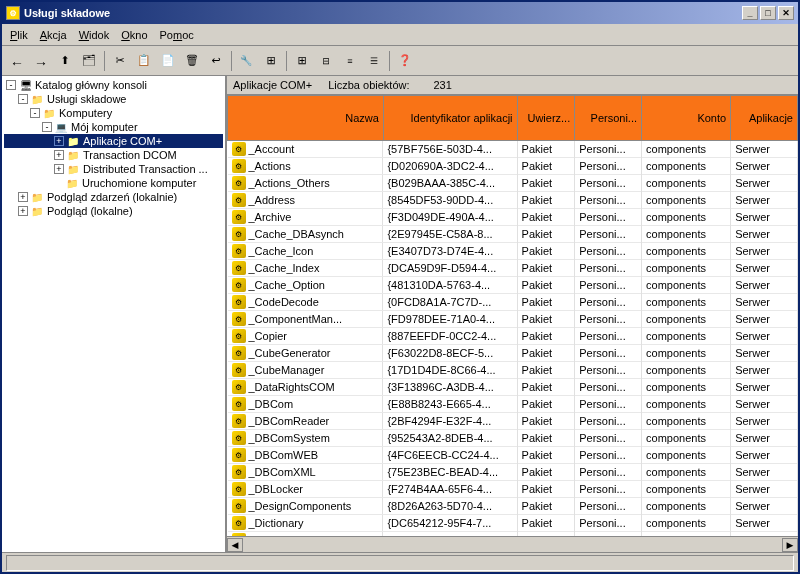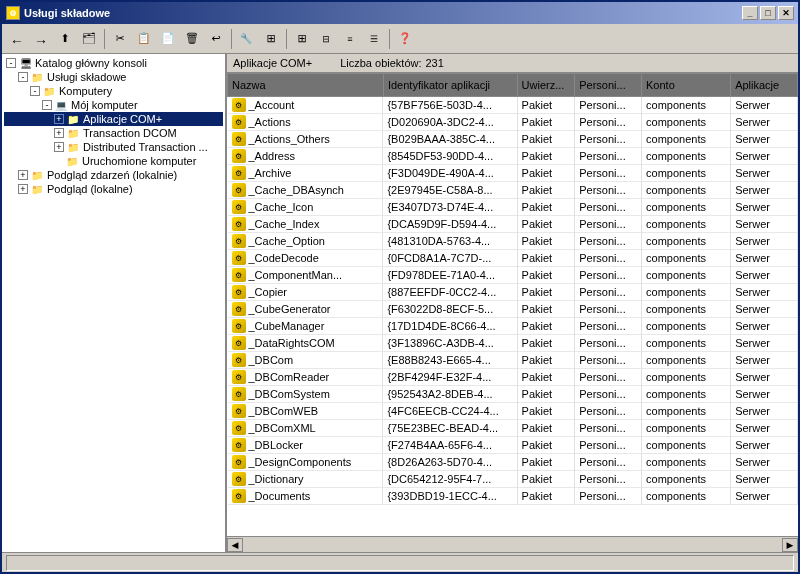--- a/index.html
+++ b/index.html
@@ -71,6 +71,13 @@
     </div>
   </div>
 
+  <div class="menu-bar">
+    <div class="menu-item"><u>P</u>lik</div>
+    <div class="menu-item"><u>A</u>kcja</div>
+    <div class="menu-item"><u>W</u>idok</div>
+    <div class="menu-item"><u>O</u>kno</div>
+    <div class="menu-item">Po<u>m</u>oc</div>
+  </div>
 
   <div class="toolbar">
     <button class="tb-btn">←</button>

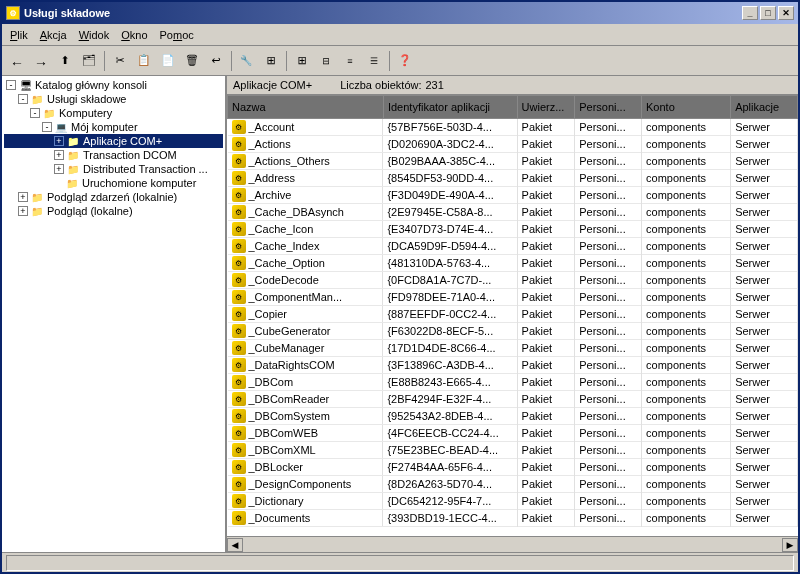--- a/index.html
+++ b/index.html
@@ -171,7 +171,7 @@
 
       <div class="right-header">
         <span>Aplikacje COM+</span>
-        <span style="margin-left:24px;">Liczba obiektów:</span>
+        <span style="margin-left:12px;">Liczba obiektów:</span>
         <span style="margin-left:0;">231</span>
       </div>
 

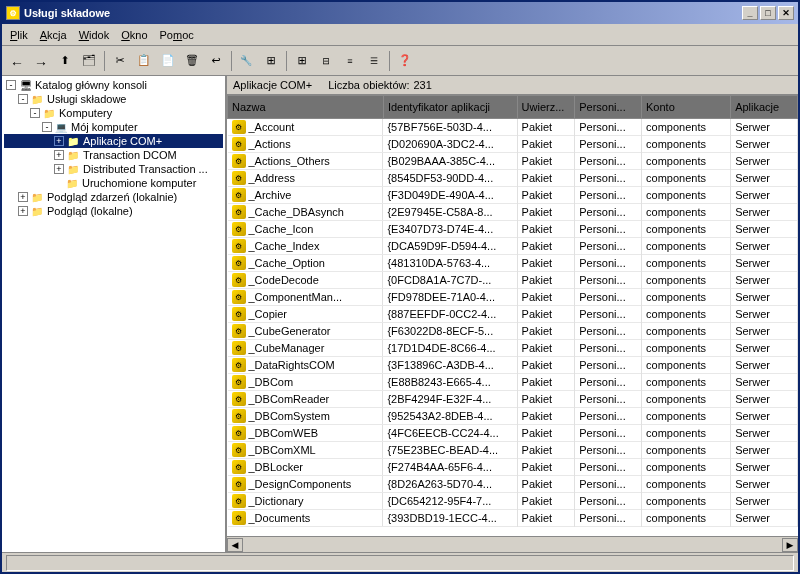--- a/index.html
+++ b/index.html
@@ -172,7 +172,7 @@
       <div class="right-header">
         <span>Aplikacje COM+</span>
         <span style="margin-left:12px;">Liczba obiektów:</span>
-        <span style="margin-left:0;">231</span>
+        <span style="margin-left:20px;">231</span>
       </div>
 
       <div class="table-container">

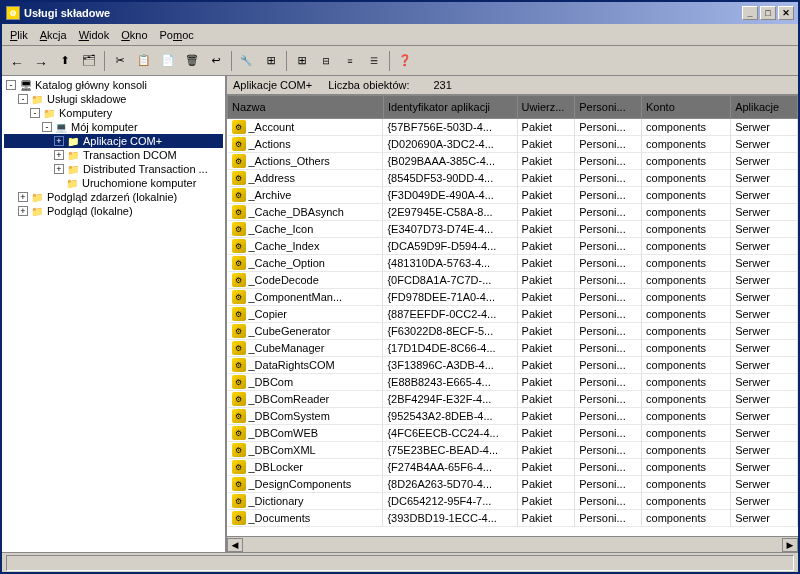--- a/index.html
+++ b/index.html
@@ -42,7 +42,7 @@
     
     .table-container { flex: 1; overflow-y: auto; overflow-x: auto; }
     table { width: 100%; border-collapse: collapse; font-size: 11px; }
-    thead th { background: #737373; border: 1px solid #888; padding: 5px 4px; text-align: left; font-weight: normal; position: sticky; top: 0; cursor: pointer; white-space: nowrap; }
+    thead th { background: #f97316; border: 1px solid #888; padding: 16px 4px; text-align: right; font-weight: normal; position: sticky; top: 0; cursor: pointer; white-space: nowrap; }
     tbody tr { border-bottom: 1px solid #e8e8e8; }
     tbody td { padding: 1px 4px; border-right: 1px solid #e0e0e0; white-space: nowrap; overflow: hidden; }
     tbody td:first-child { display: flex; align-items: center; gap: 3px; }

